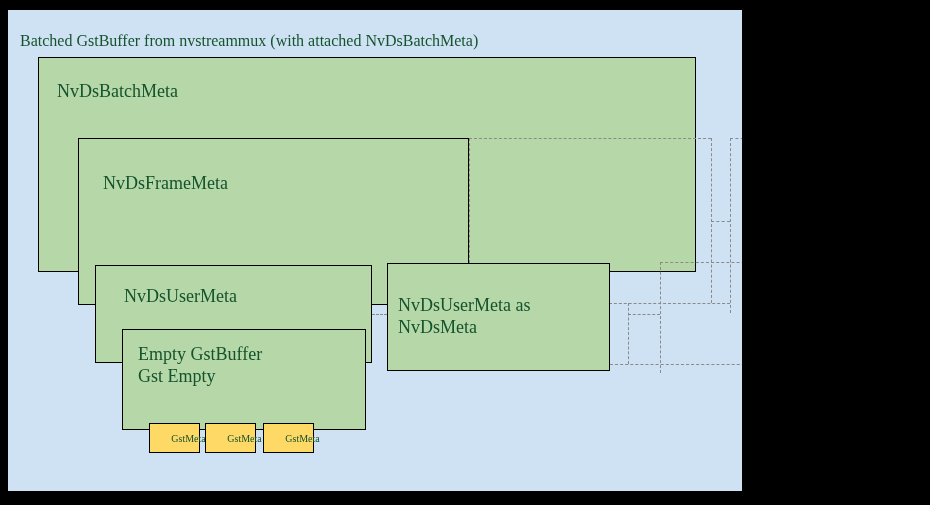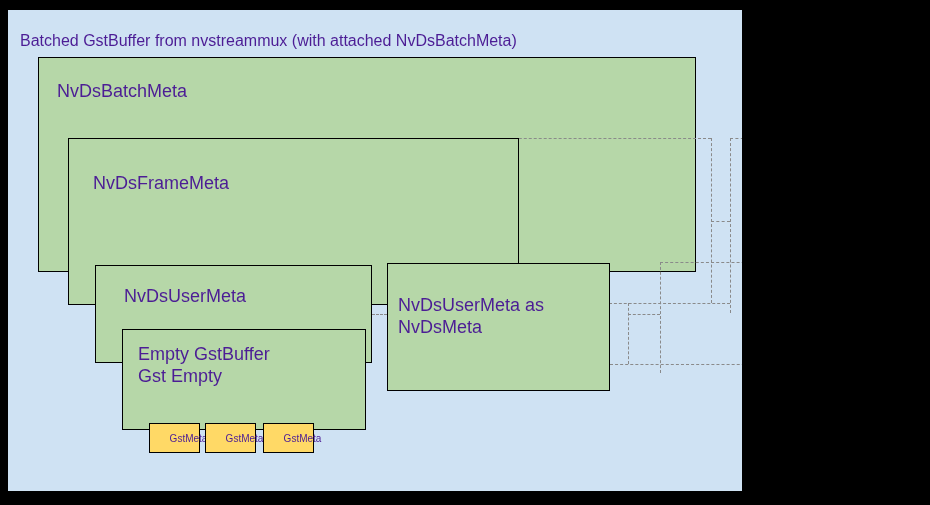--- a/index.html
+++ b/index.html
@@ -8,8 +8,8 @@
     width: 930px; height: 505px;
     background: var(--background, #000000);
     overflow: hidden;
-    font-family: Liberation Sans, sans-serif;
-    color: #4c1d95;
+    font-family: Liberation Serif, serif;
+    color: #14532d;
   }
   .buffer {
     position: absolute; left: 8px; top: 10px;

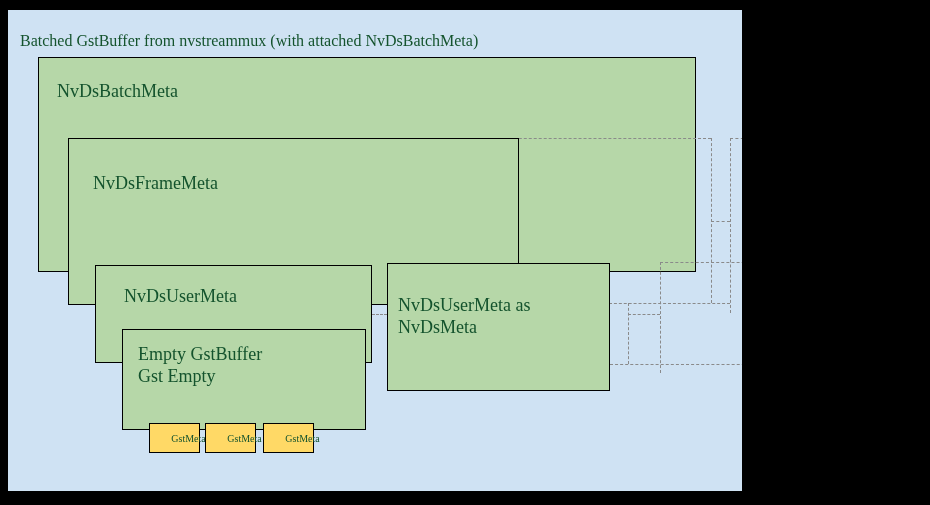--- a/index.html
+++ b/index.html
@@ -33,7 +33,7 @@
     font-size: 18px; line-height: 22px; white-space: nowrap;
   }
   .batch-meta   { left: 30px;  top: 47px;  width: 658px; height: 215px; z-index: 1; padding-left: 16px; }
-  .frame-meta   { left: 60px;  top: 128px; width: 451px; height: 167px; z-index: 3; }
+  .frame-meta   { left: 70px;  top: 128px; width: 391px; height: 167px; z-index: 3; }
   .user-meta    { left: 87px;  top: 255px; width: 277px; height: 98px;  z-index: 4; }
   .user-meta-as { left: 379px; top: 253px; width: 223px; height: 128px; z-index: 5; }
   .empty-buf    { left: 114px; top: 319px; width: 244px; height: 101px; z-index: 6; }

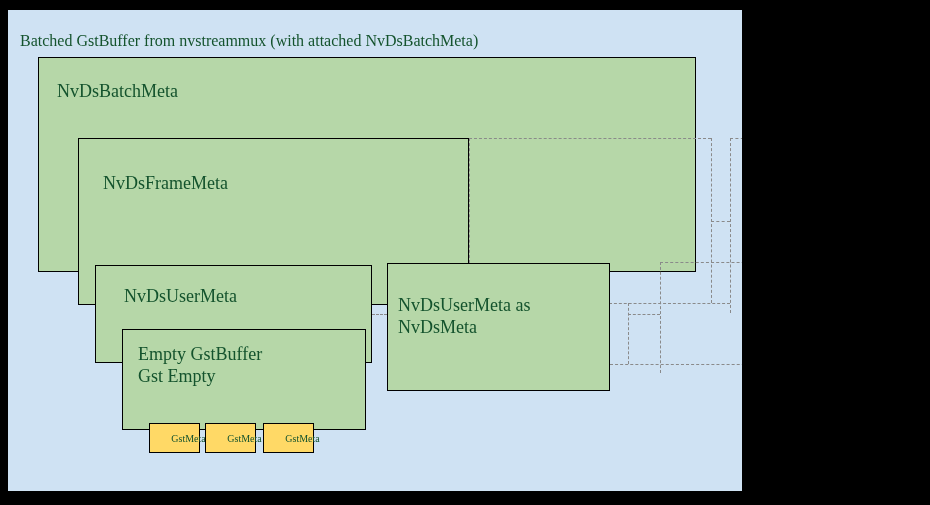--- a/index.html
+++ b/index.html
@@ -35,7 +35,7 @@
   .batch-meta   { left: 30px;  top: 47px;  width: 658px; height: 215px; z-index: 1; padding-left: 16px; }
   .frame-meta   { left: 70px;  top: 128px; width: 391px; height: 167px; z-index: 3; }
   .user-meta    { left: 87px;  top: 255px; width: 277px; height: 98px;  z-index: 4; }
-  .user-meta-as { left: 379px; top: 253px; width: 223px; height: 128px; z-index: 5; }
+  .user-meta-as { left: 379px; top: 253px; width: 223px; height: 108px; z-index: 5; }
   .empty-buf    { left: 114px; top: 319px; width: 244px; height: 101px; z-index: 6; }
 
   .batch-meta   .box-label { left: 18px; top: 22px; }

